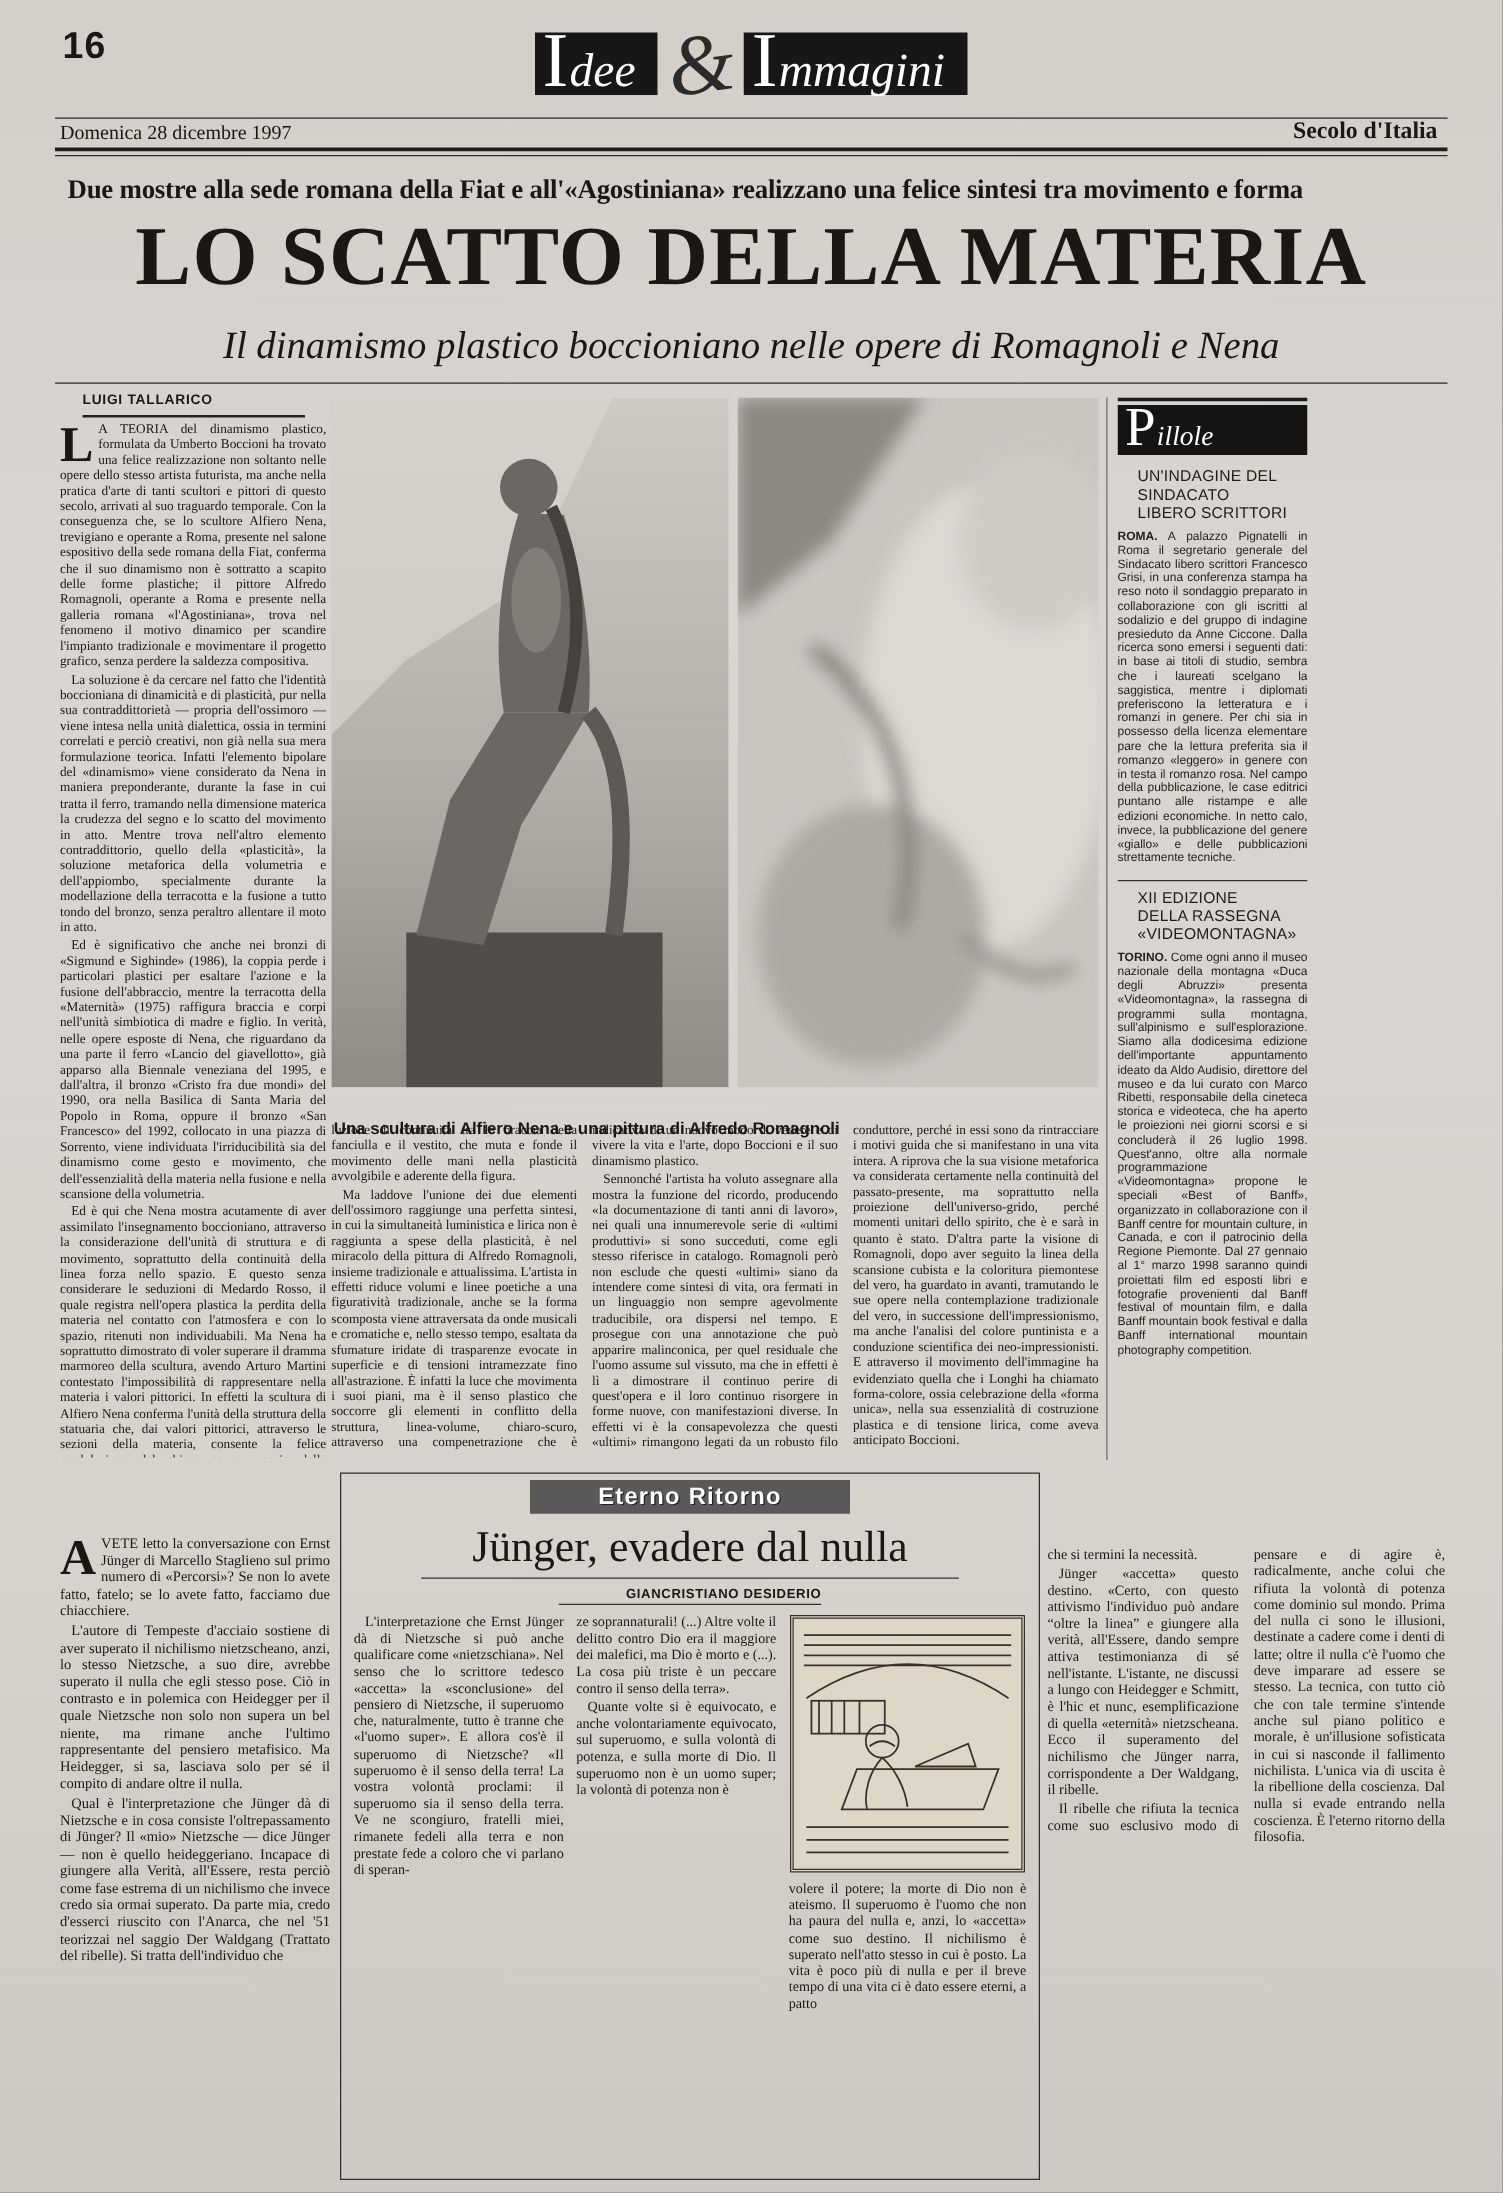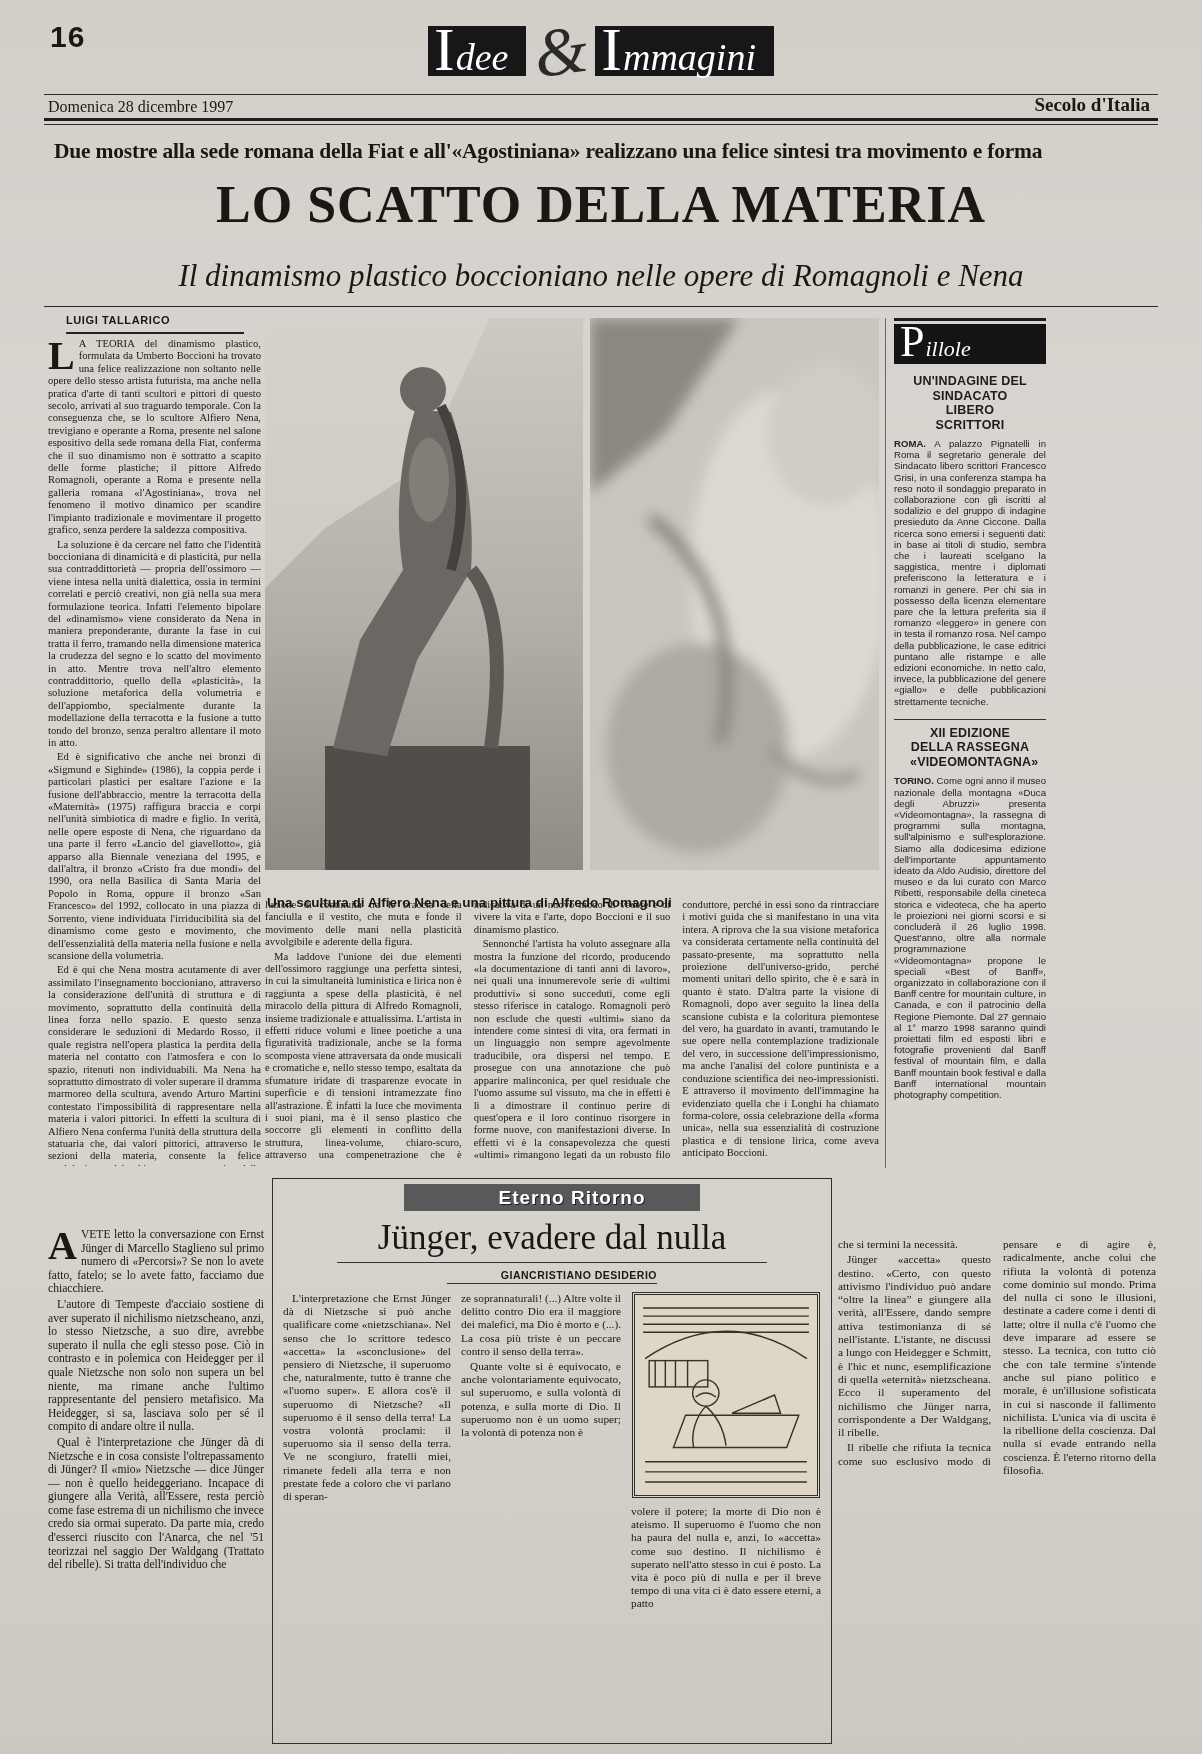--- a/index.html
+++ b/index.html
@@ -22,7 +22,7 @@
   .r-thin2{top:124px;}
   
   .kicker{left:54px;top:139px;width:1110px;font-size:21.5px;font-weight:bold;letter-spacing:-0.2px;}
-  .headline{left:20px;right:20px;top:164px;text-align:center;font-size:52px;font-weight:bold;line-height:82px;letter-spacing:1px;}
+  .headline{left:20px;right:20px;top:164px;text-align:center;font-size:67px;font-weight:bold;line-height:82px;letter-spacing:1px;}
   .subhead{left:0;right:0;top:258px;text-align:center;font-size:31px;font-style:italic;line-height:36px;}
   .r-sub{top:306px;border-top-width:1px;}
   .byline-main{left:66px;top:314px;width:178px;text-align:left;font:bold 11px "Liberation Sans",sans-serif;

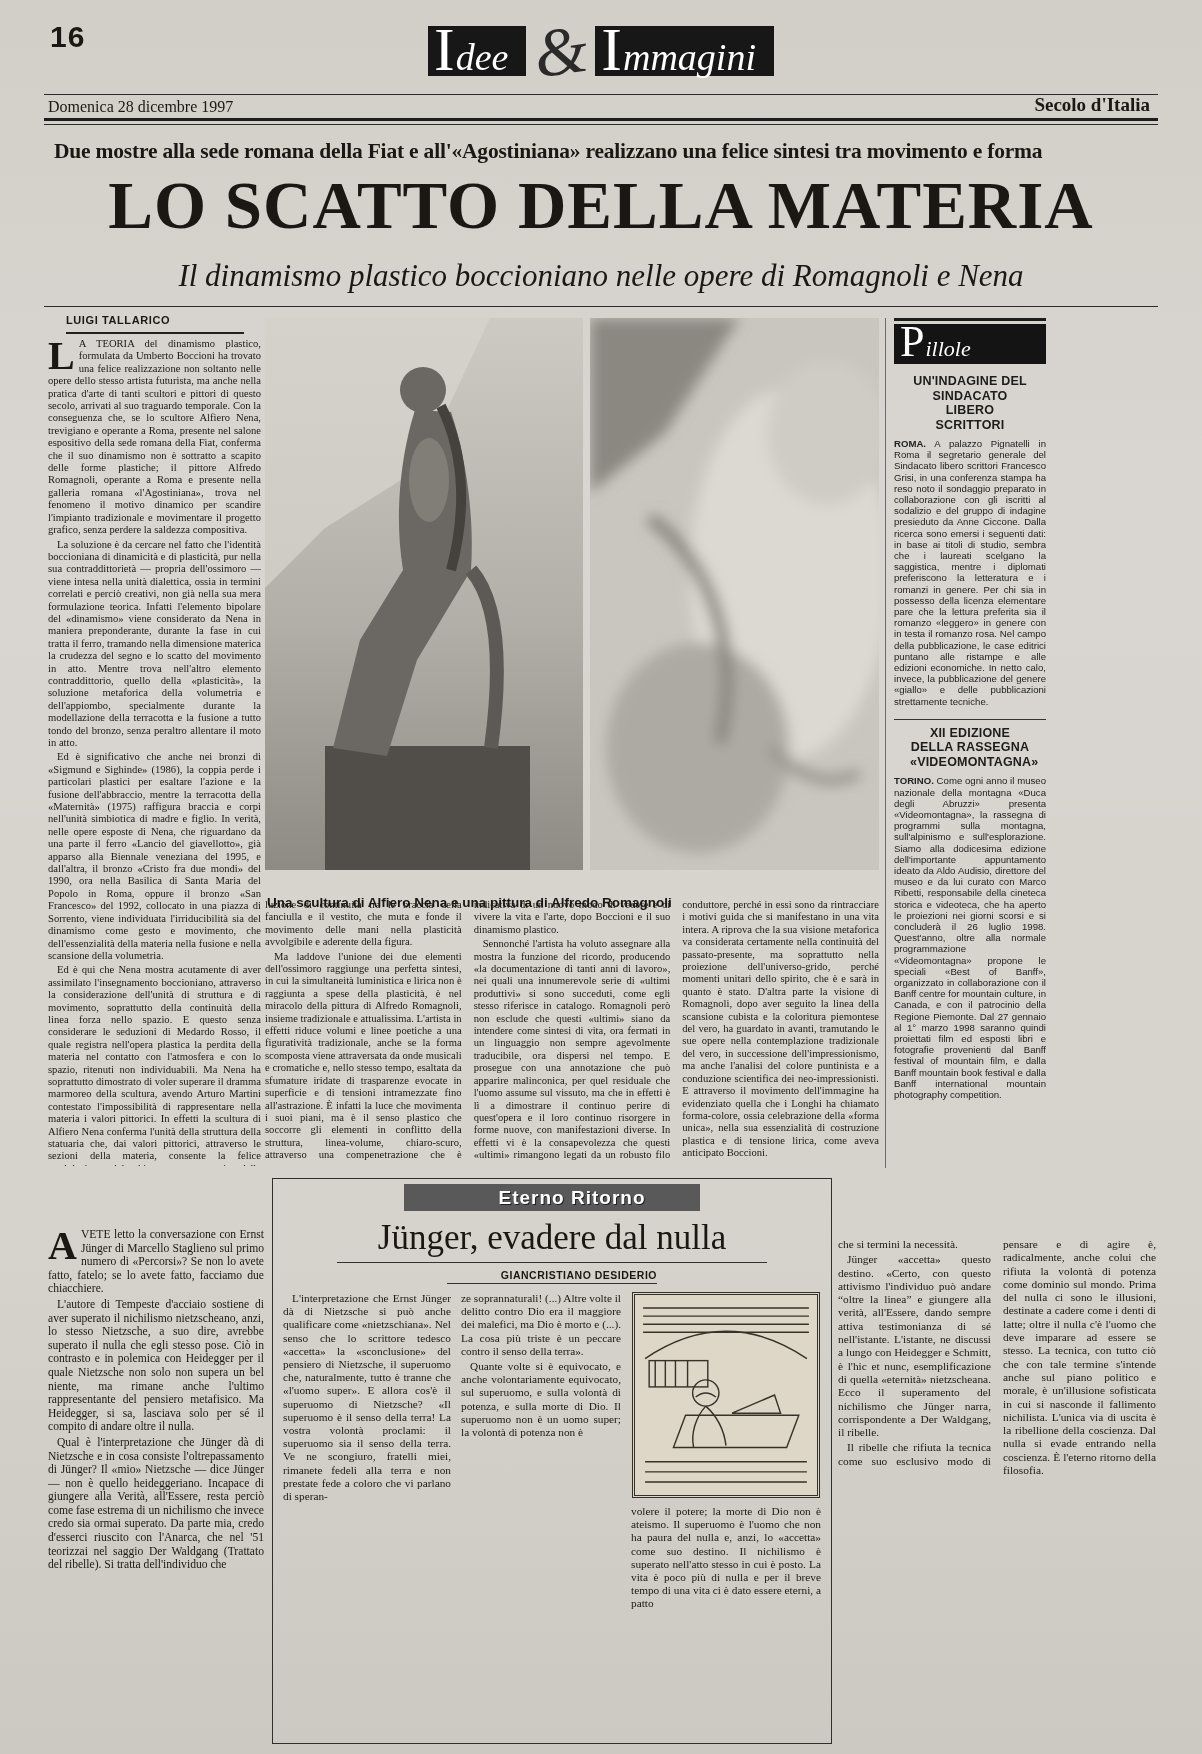--- a/index.html
+++ b/index.html
@@ -48,7 +48,7 @@
     font-family:"Liberation Serif",serif;margin-bottom:10px;}
   .sb-cap{font-size:44px;line-height:36px;margin-right:1px;}
   .sb-word{font-size:22px;font-style:italic;line-height:30px;}
-  .sb-title{font-weight:bold;font-size:12.5px;line-height:14.5px;margin:6px 16px;color:#1c1c1c;letter-spacing:.2px;text-align:center;}
+  .sb-title{font-weight:normal;font-size:12.5px;line-height:14.5px;margin:6px 16px;color:#1c1c1c;letter-spacing:.2px;}
   .sb-body{font-size:9.6px;line-height:11.2px;text-align:justify;color:#222;}
   .sb-divider{border-top:1px solid #333;margin:12px 0 4px;}
   

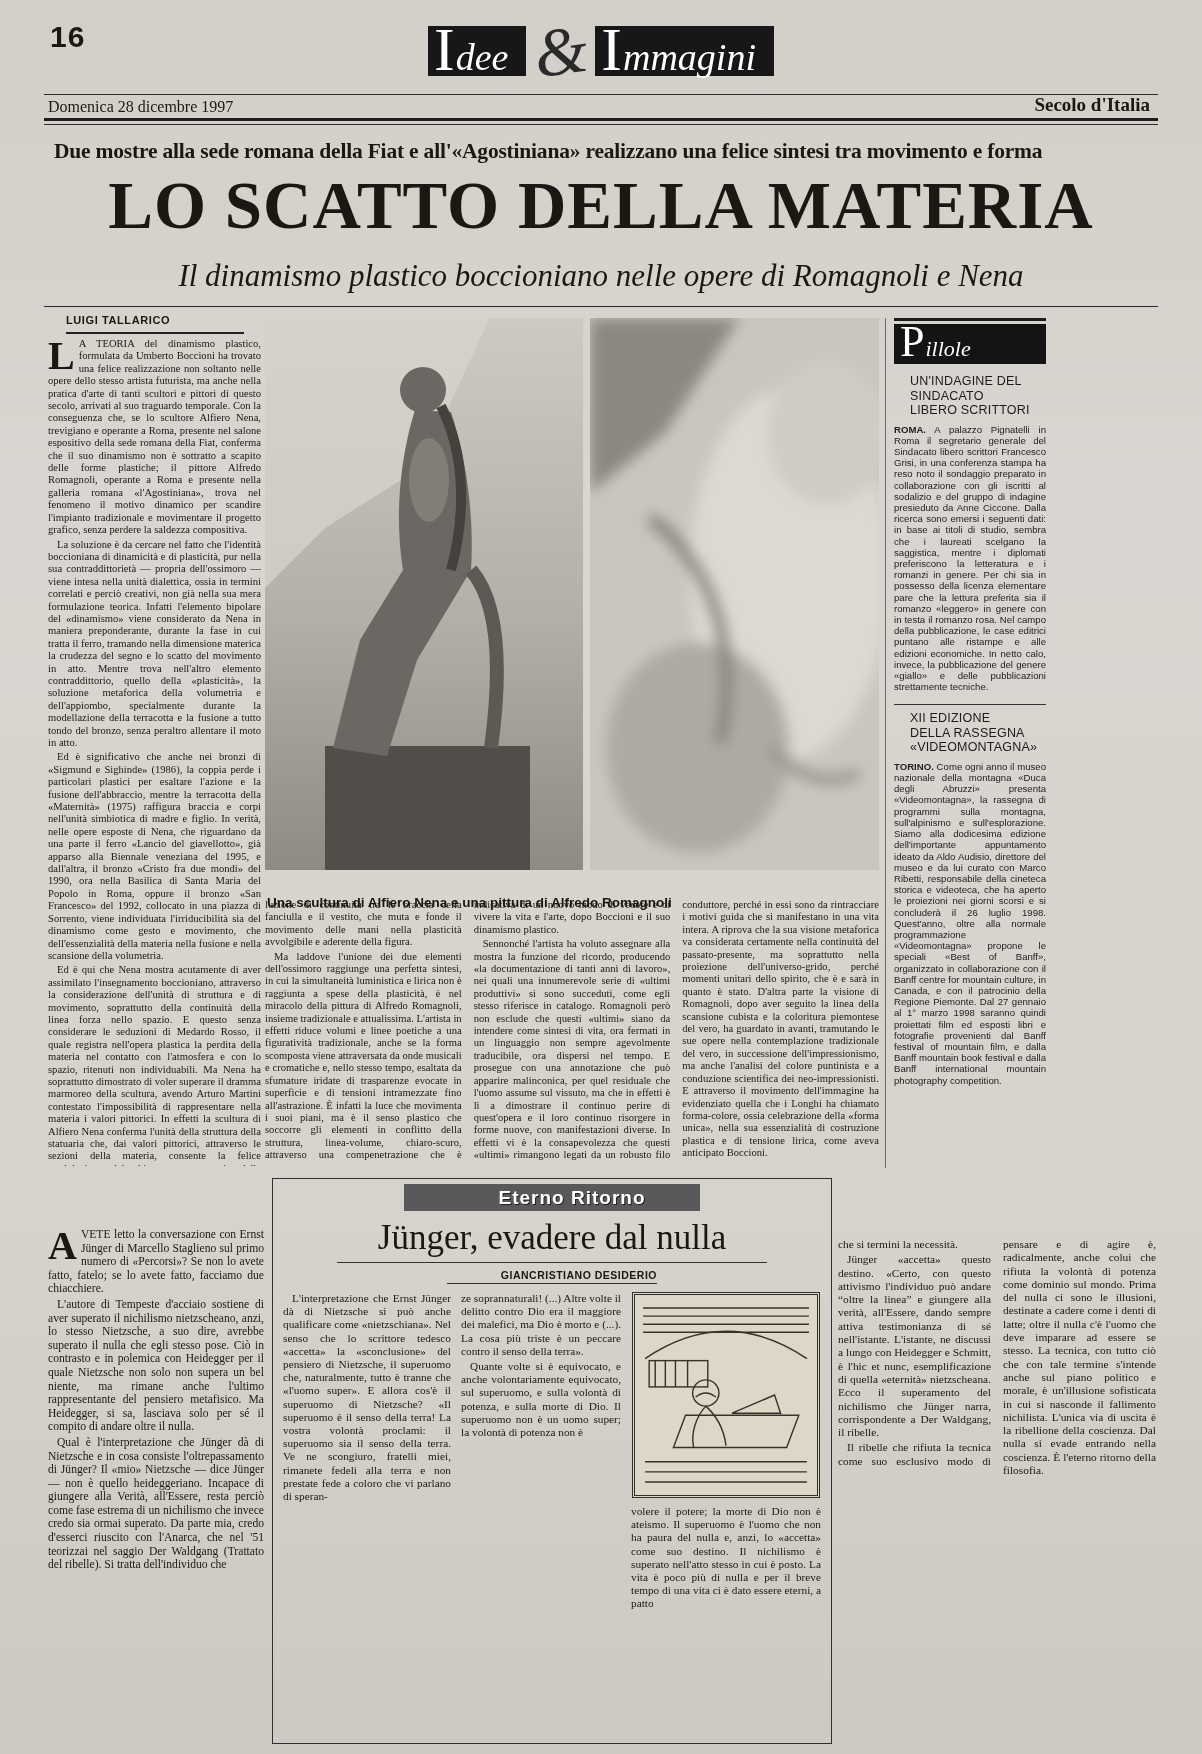--- a/index.html
+++ b/index.html
@@ -56,7 +56,7 @@
   .jbox{left:272px;top:1178px;width:560px;height:566px;border:1px solid #2f2f2f;box-sizing:border-box;overflow:hidden;}
   .eterno{width:256px;height:27px;margin:5px auto 7px;background:#595959;color:#fff;
     font:bold 19px "Liberation Sans",sans-serif;display:flex;align-items:center;justify-content:center;
-    letter-spacing:1px;text-shadow:1px 1px 0 #1f1f1f;padding-left:40px;}
+    letter-spacing:1px;text-shadow:1px 1px 0 #1f1f1f;}
   .jh{text-align:center;font-size:35px;line-height:39px;}
   .jh-rule{width:430px;margin:5px auto 4px;border-top:1px solid #333;}
   .jbyline{width:210px;margin:0 auto 8px;text-align:right;font:bold 10.5px "Liberation Sans",sans-serif;

